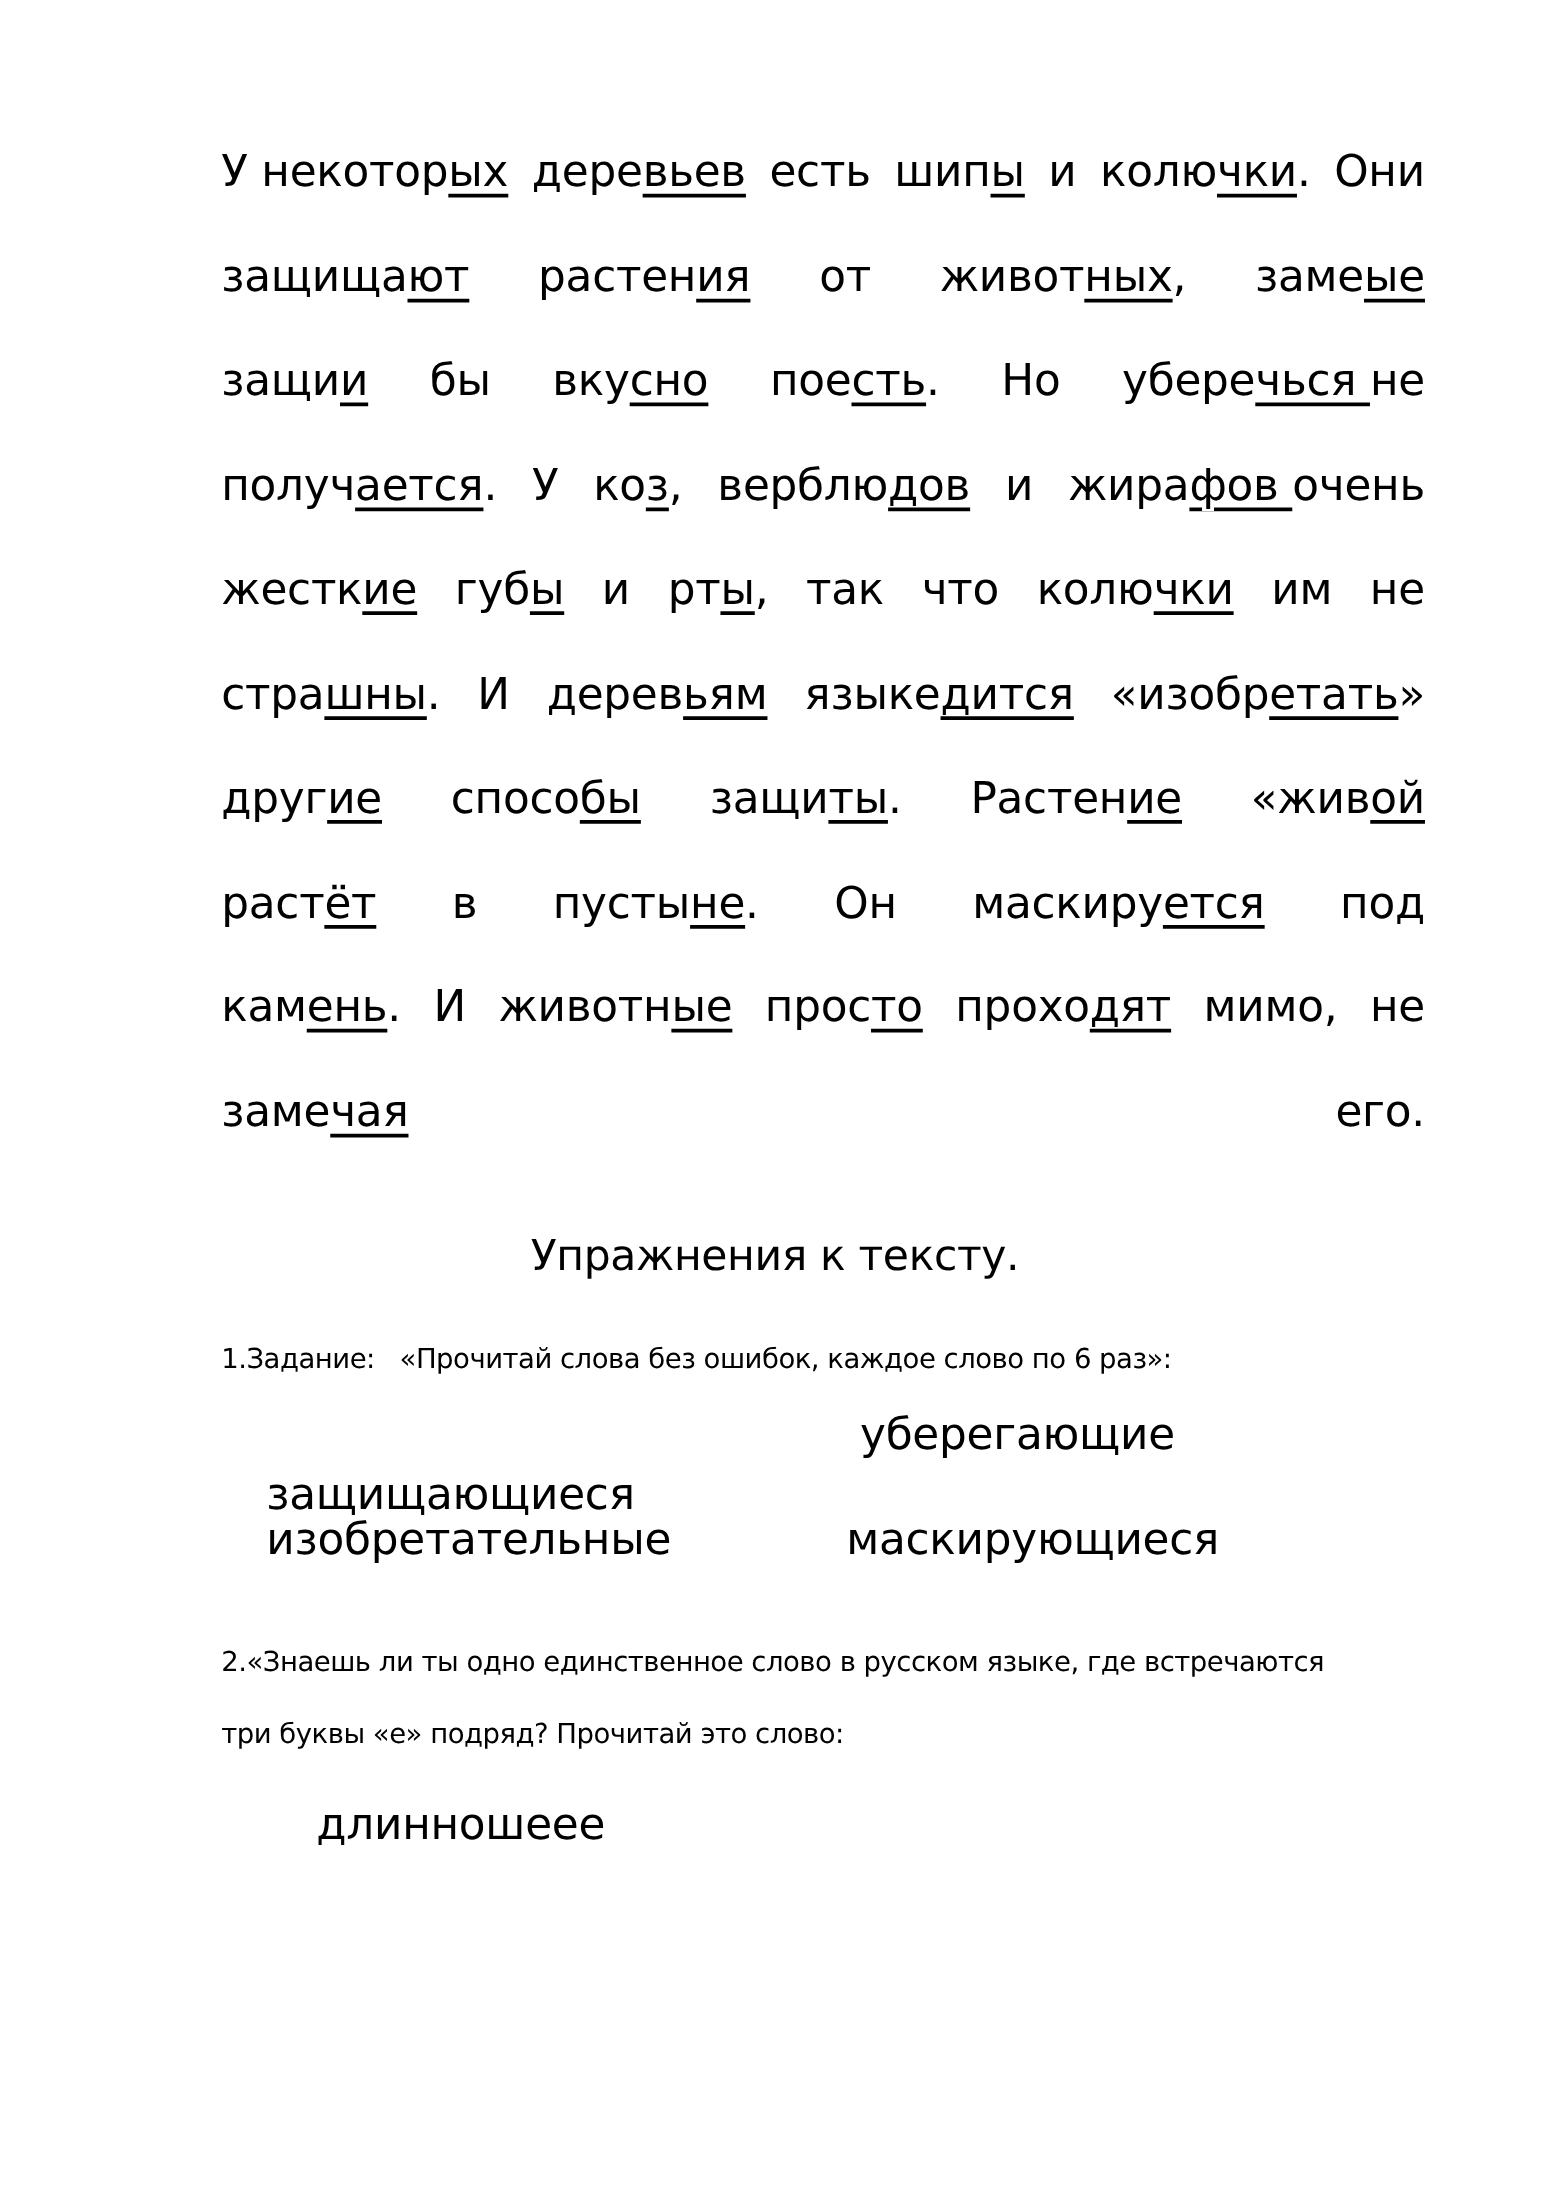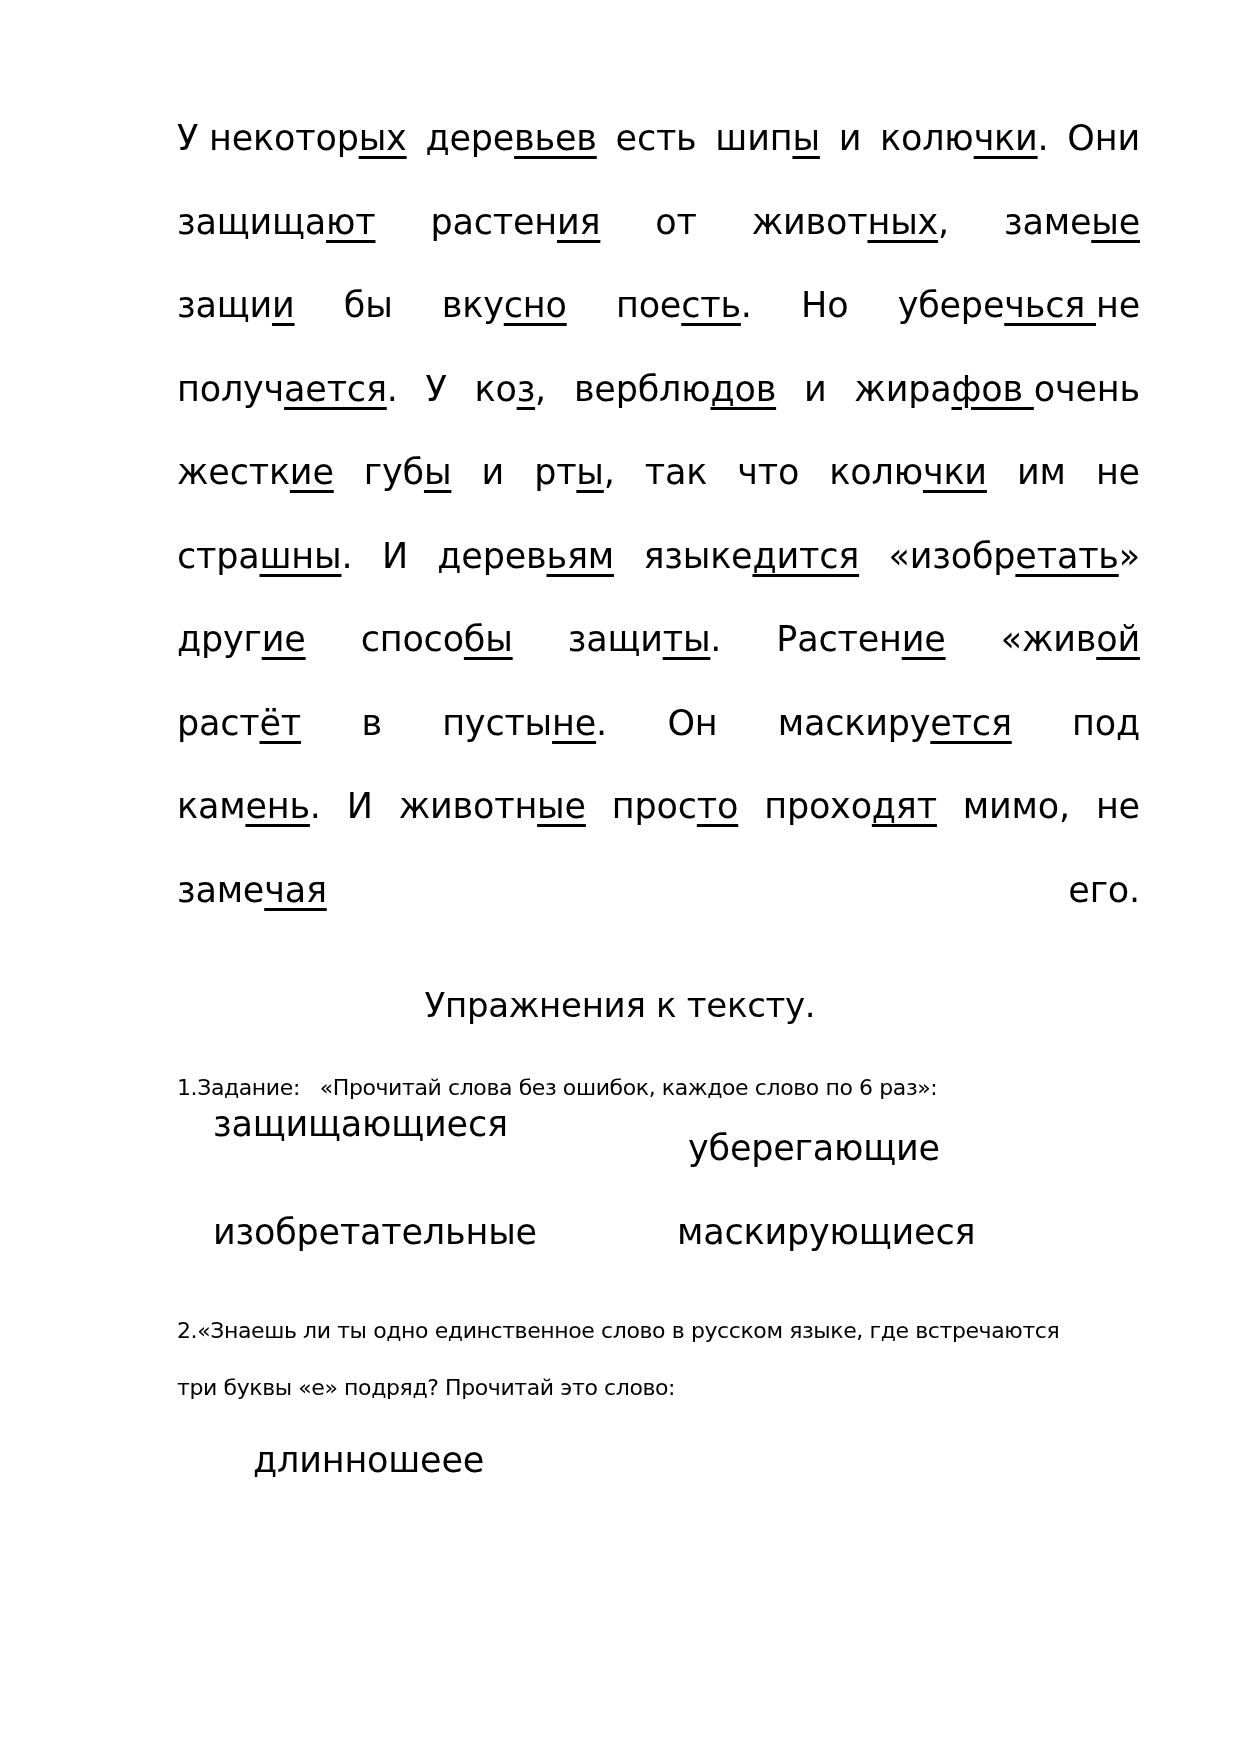--- a/index.html
+++ b/index.html
@@ -113,7 +113,7 @@
     <span>1.Задание:</span>&nbsp;&nbsp;&nbsp;<span>«Прочитай слова без ошибок, каждое слово  по 6 раз»:</span>
   </div>
 
-  <div class="drill" style="left:213px; top:1104px;">защищающиеся</div>
+  <div class="drill" style="left:213px; top:1176px;">защищающиеся</div>
   <div class="drill" style="left:213px; top:1212px;">изобретательные</div>
   <div class="drill" style="left:688px; top:1128px;">уберегающие</div>
   <div class="drill" style="left:677px; top:1212px;">маскирующиеся</div>

